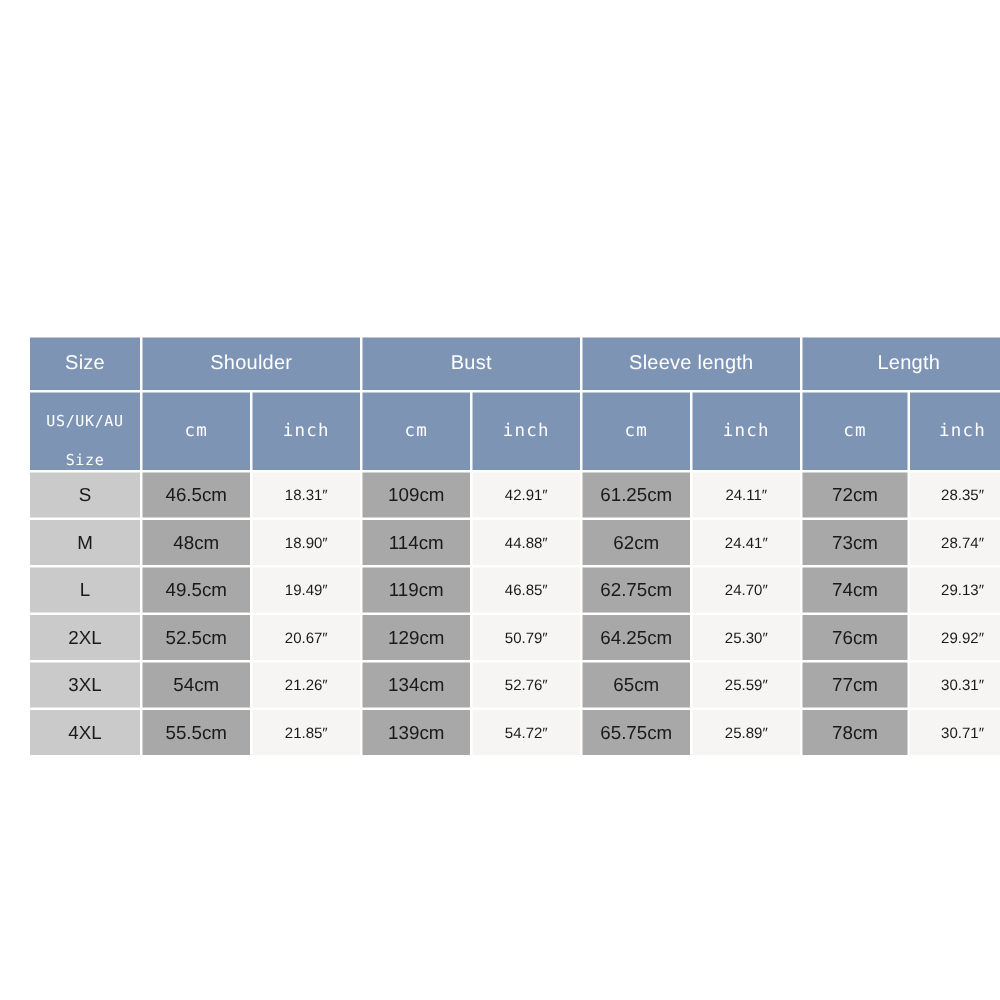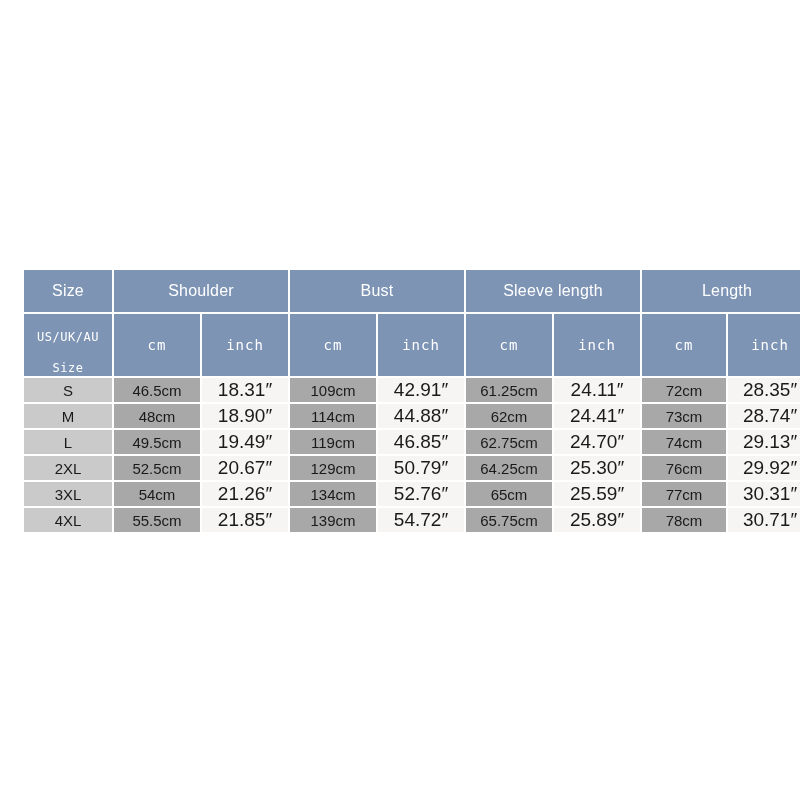--- a/index.html
+++ b/index.html
@@ -80,7 +80,7 @@
   .cell-cm {
     background: #a8a8a8;
     color: #1a1a1a;
-    height: 24px;
+    height: 36px;
     font-size: 15px;
     font-weight: bold;
   }

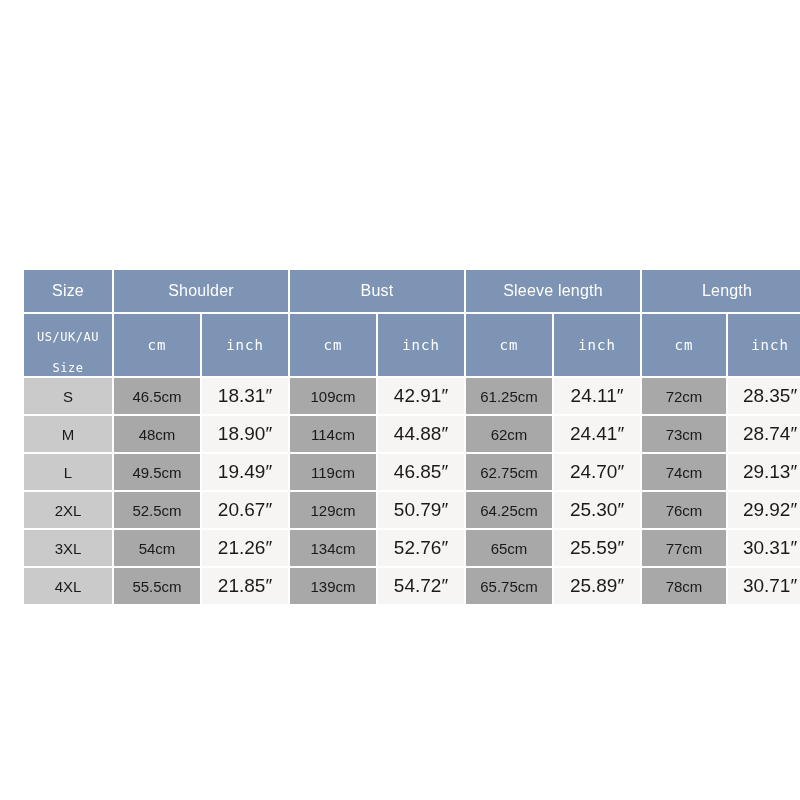--- a/index.html
+++ b/index.html
@@ -88,7 +88,7 @@
     background: #f7f5f3;
     color: #1a1a1a;
     height: 24px;
-    font-size: 19px;
+    font-size: 12px;
     font-weight: bold;
   }
 </style>

